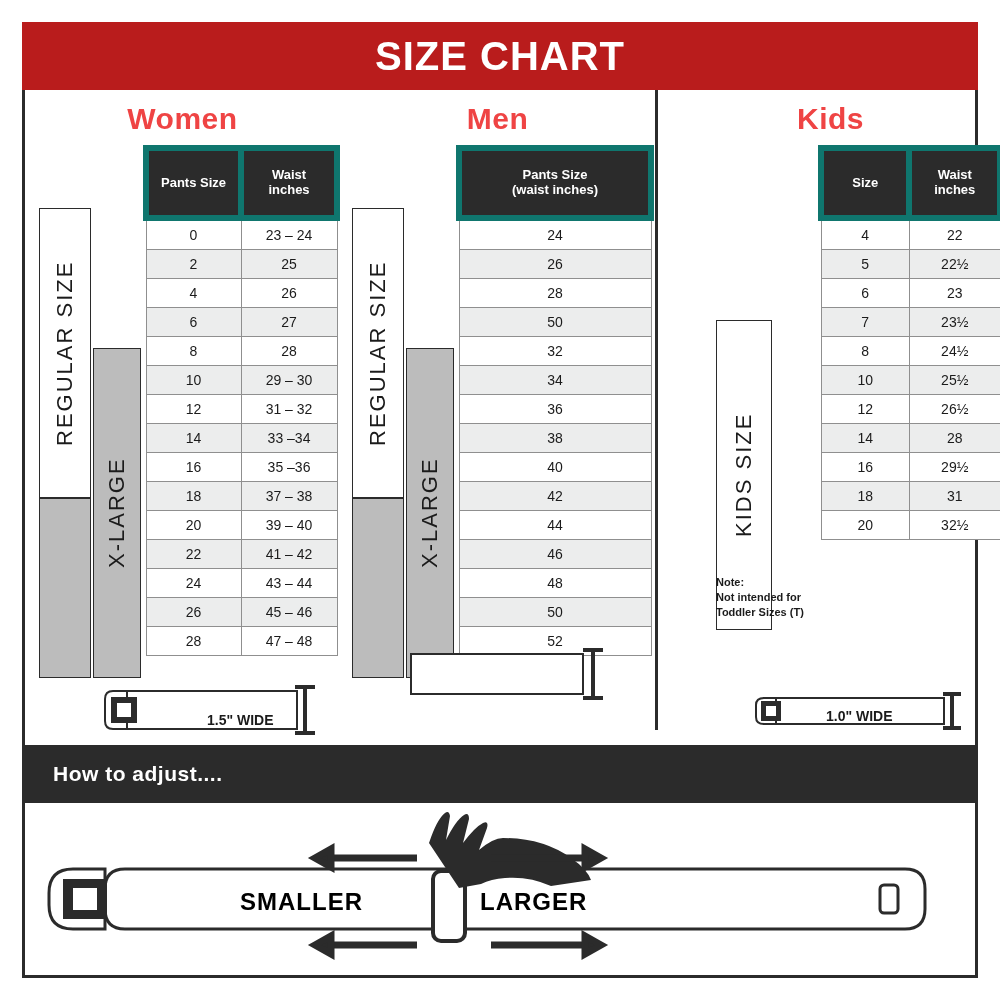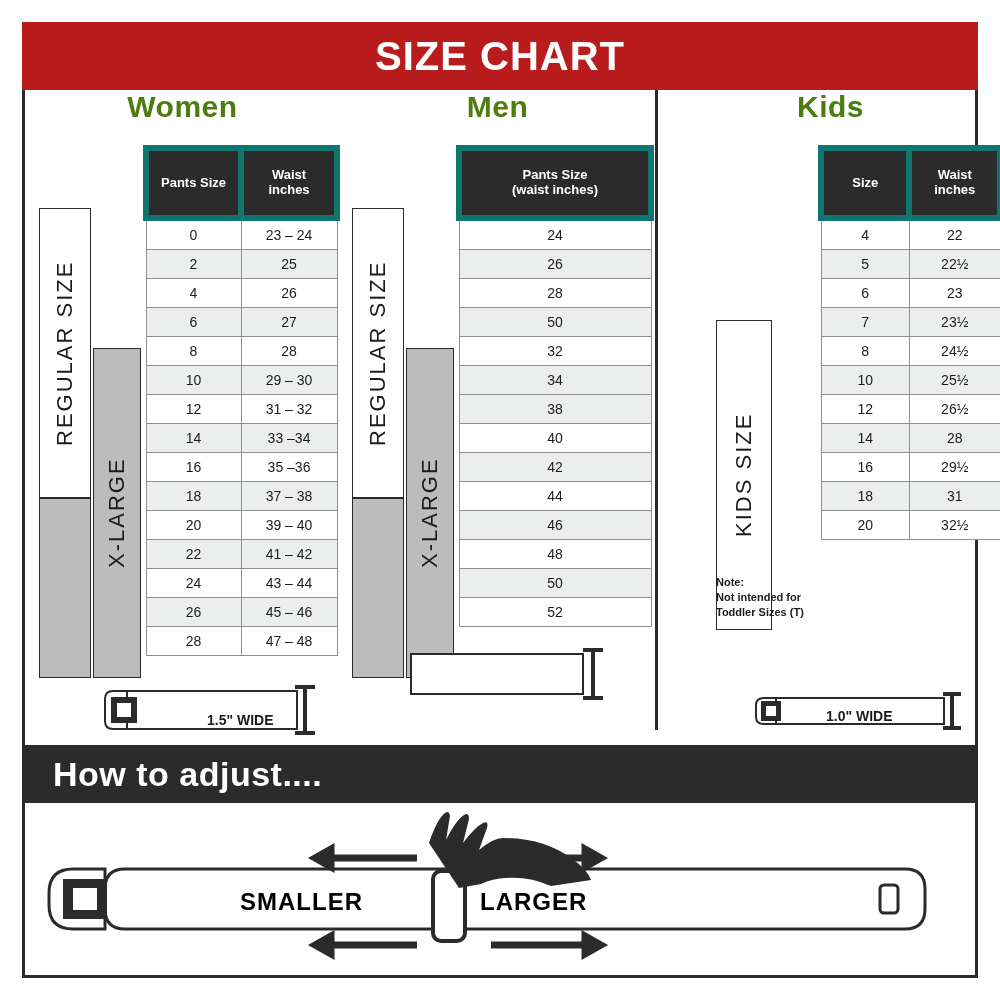--- a/index.html
+++ b/index.html
@@ -72,9 +72,10 @@
 
   .col-head {
     text-align: center;
-    color: #4d7c0f;
+    color: #ef4444;
     font-size: 30px;
     font-weight: bold;
+    padding-top: 12px;
     letter-spacing: 0.5px;
   }
 

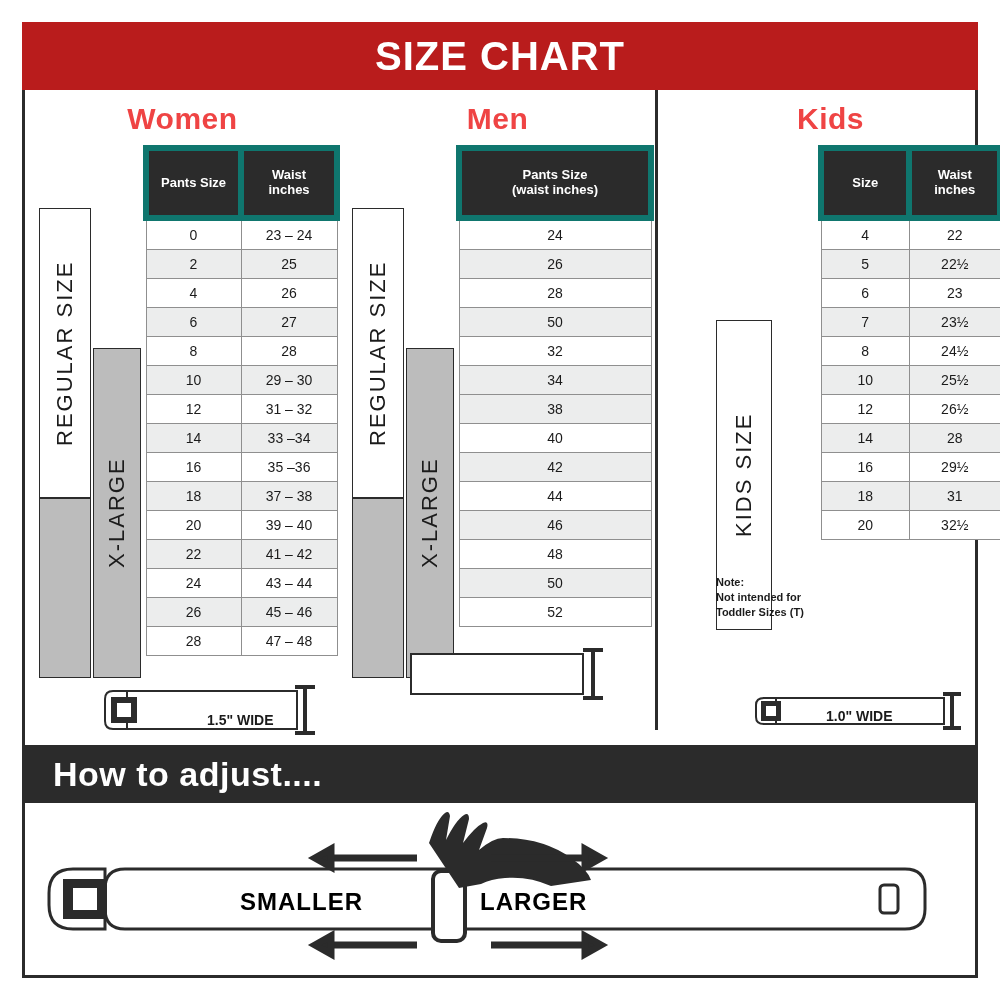--- a/index.html
+++ b/index.html
@@ -334,6 +334,9 @@
               <tr class="alt">
                 <td>34</td>
               </tr>
+              <tr class="plain">
+                <td>36</td>
+              </tr>
               <tr class="alt">
                 <td>38</td>
               </tr>

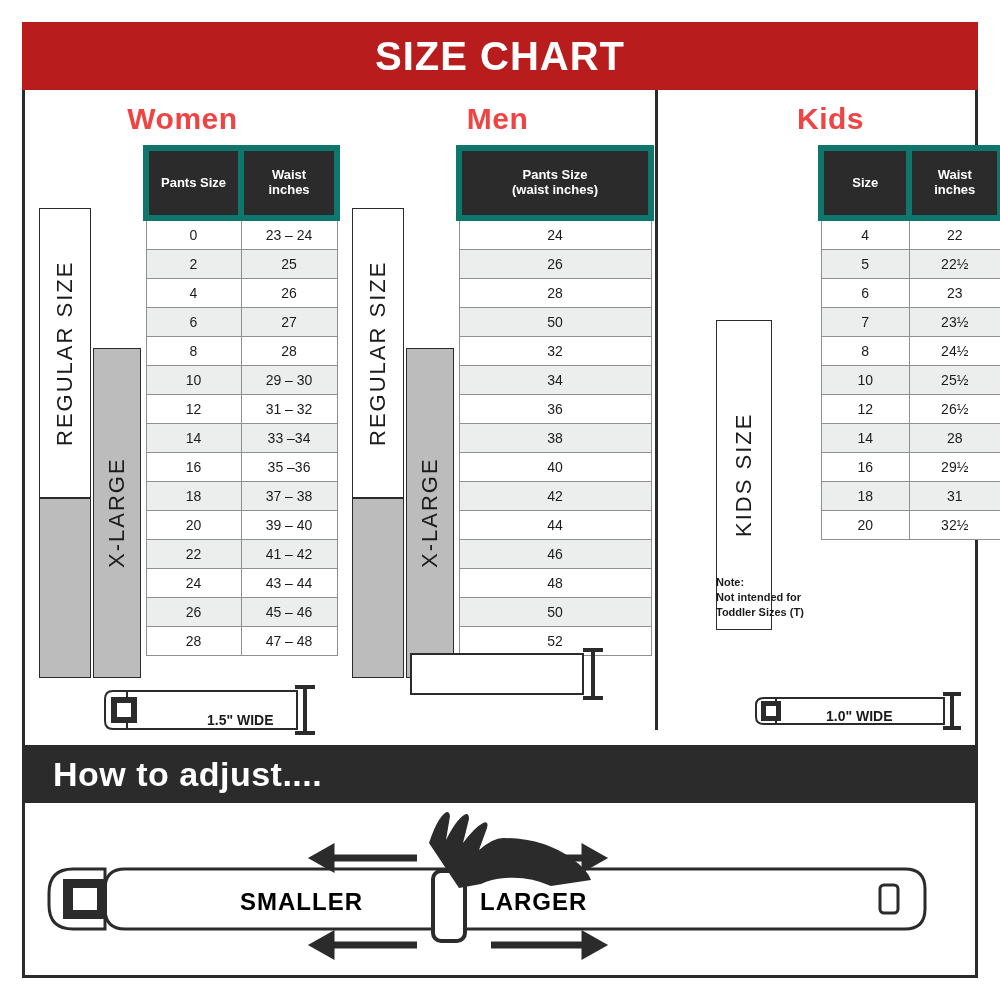--- a/index.html
+++ b/index.html
@@ -162,7 +162,7 @@
     box-sizing: border-box;
   }
   .howbar .howtitle {
-    font-size: 34px;
+    font-size: 21px;
     font-weight: bold;
     padding-left: 28px;
     letter-spacing: 0.5px;

